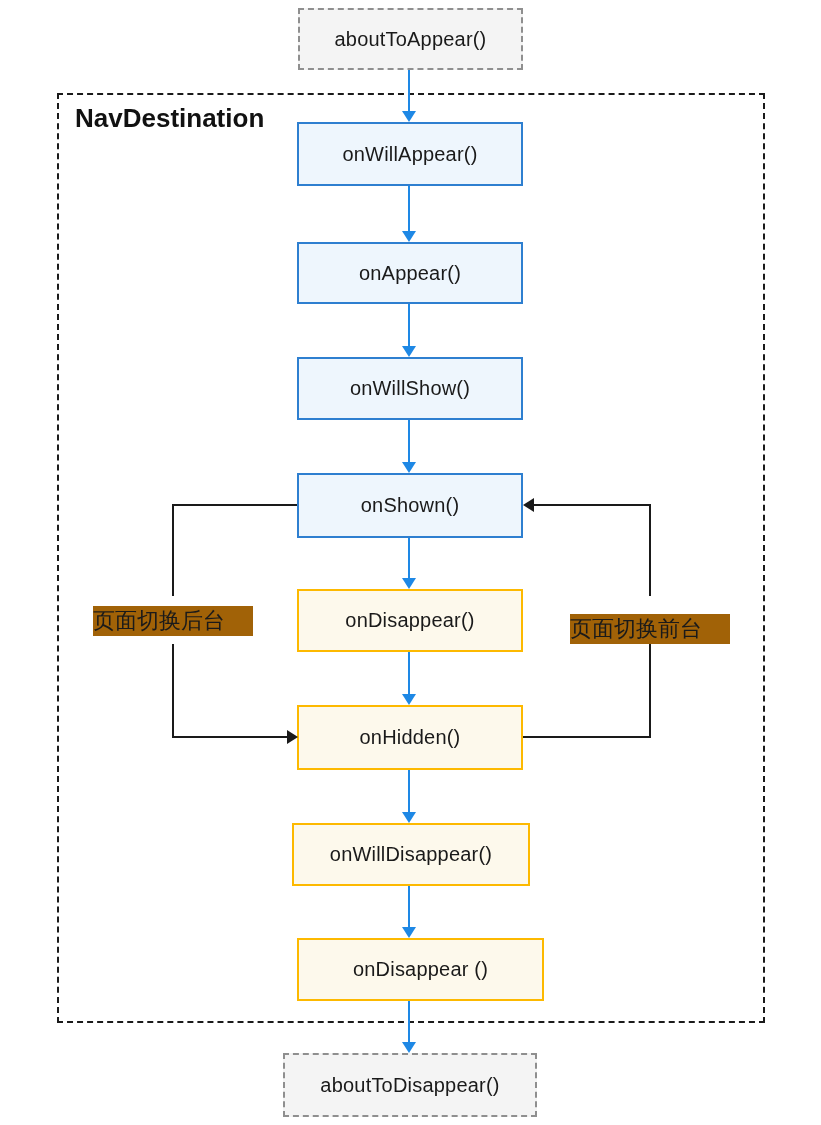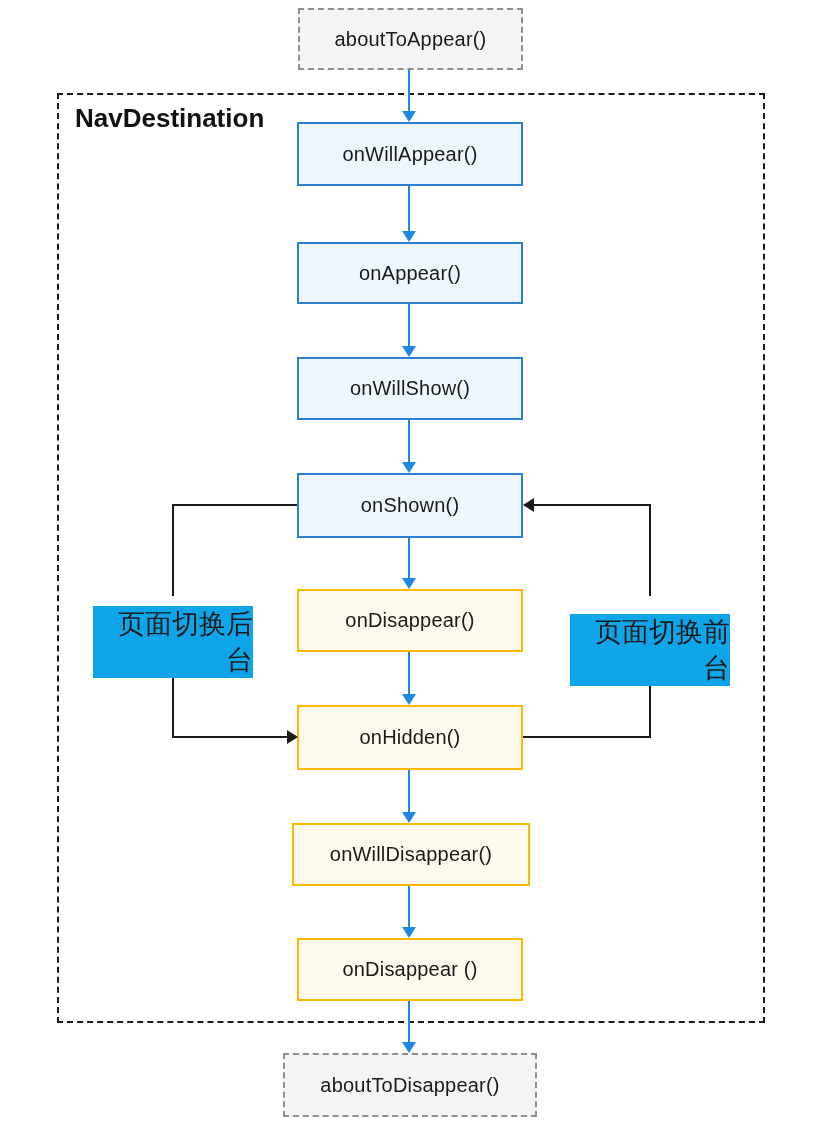--- a/index.html
+++ b/index.html
@@ -72,10 +72,10 @@
   .branch-label {
     position: absolute;
     width: 160px;
-    text-align: right;
-    font-size: 27px;
+    text-align: left;
+    font-size: 22px;
     color: #1a1a1a;
-    background: #0ea5e9;
+    background: #a16207;
     z-index: 5;
   }
 </style>

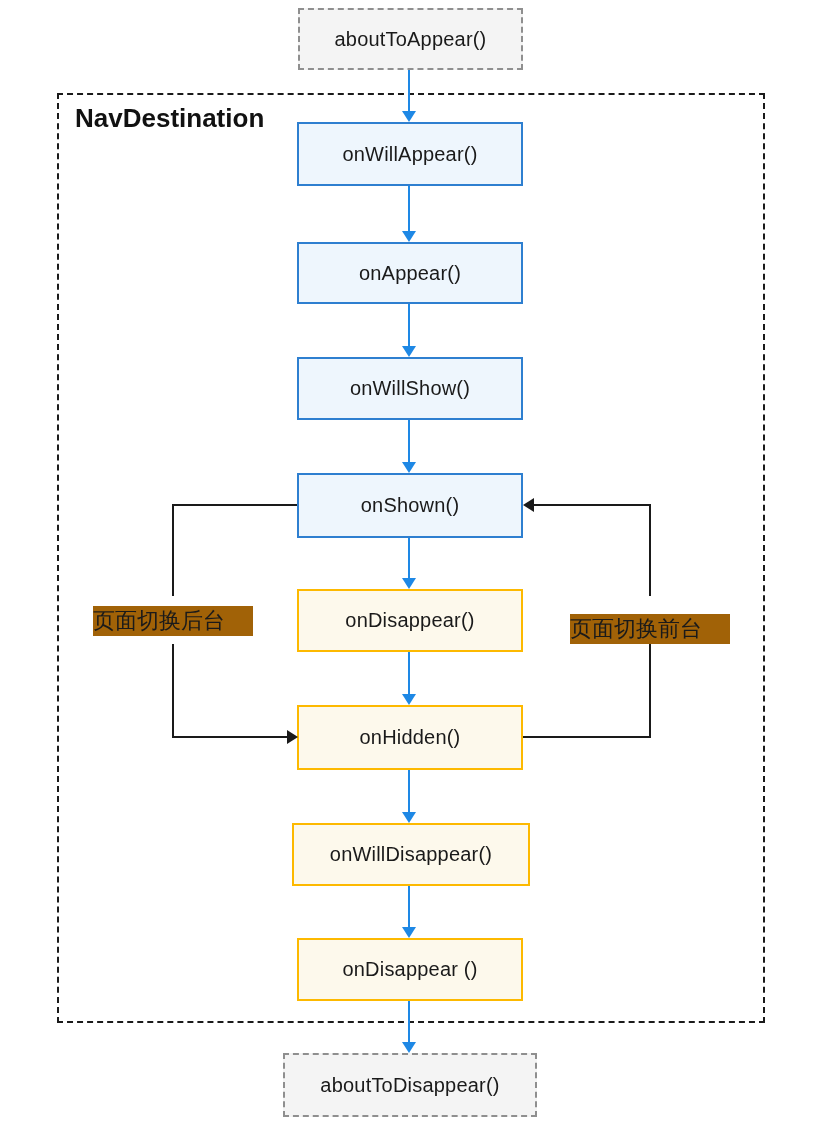--- a/index.html
+++ b/index.html
@@ -113,7 +113,7 @@
   <div class="box box-yellow" style="left:292px; top:823px; width:238px; height:63px;">
     <span>onWillDisappear()</span>
   </div>
-  <div class="box box-yellow" style="left:297px; top:938px; width:226px; height:63px;">
+  <div class="box box-yellow" style="left:297px; top:938px; width:247px; height:63px;">
     <span>onDisappear ()</span>
   </div>
 

